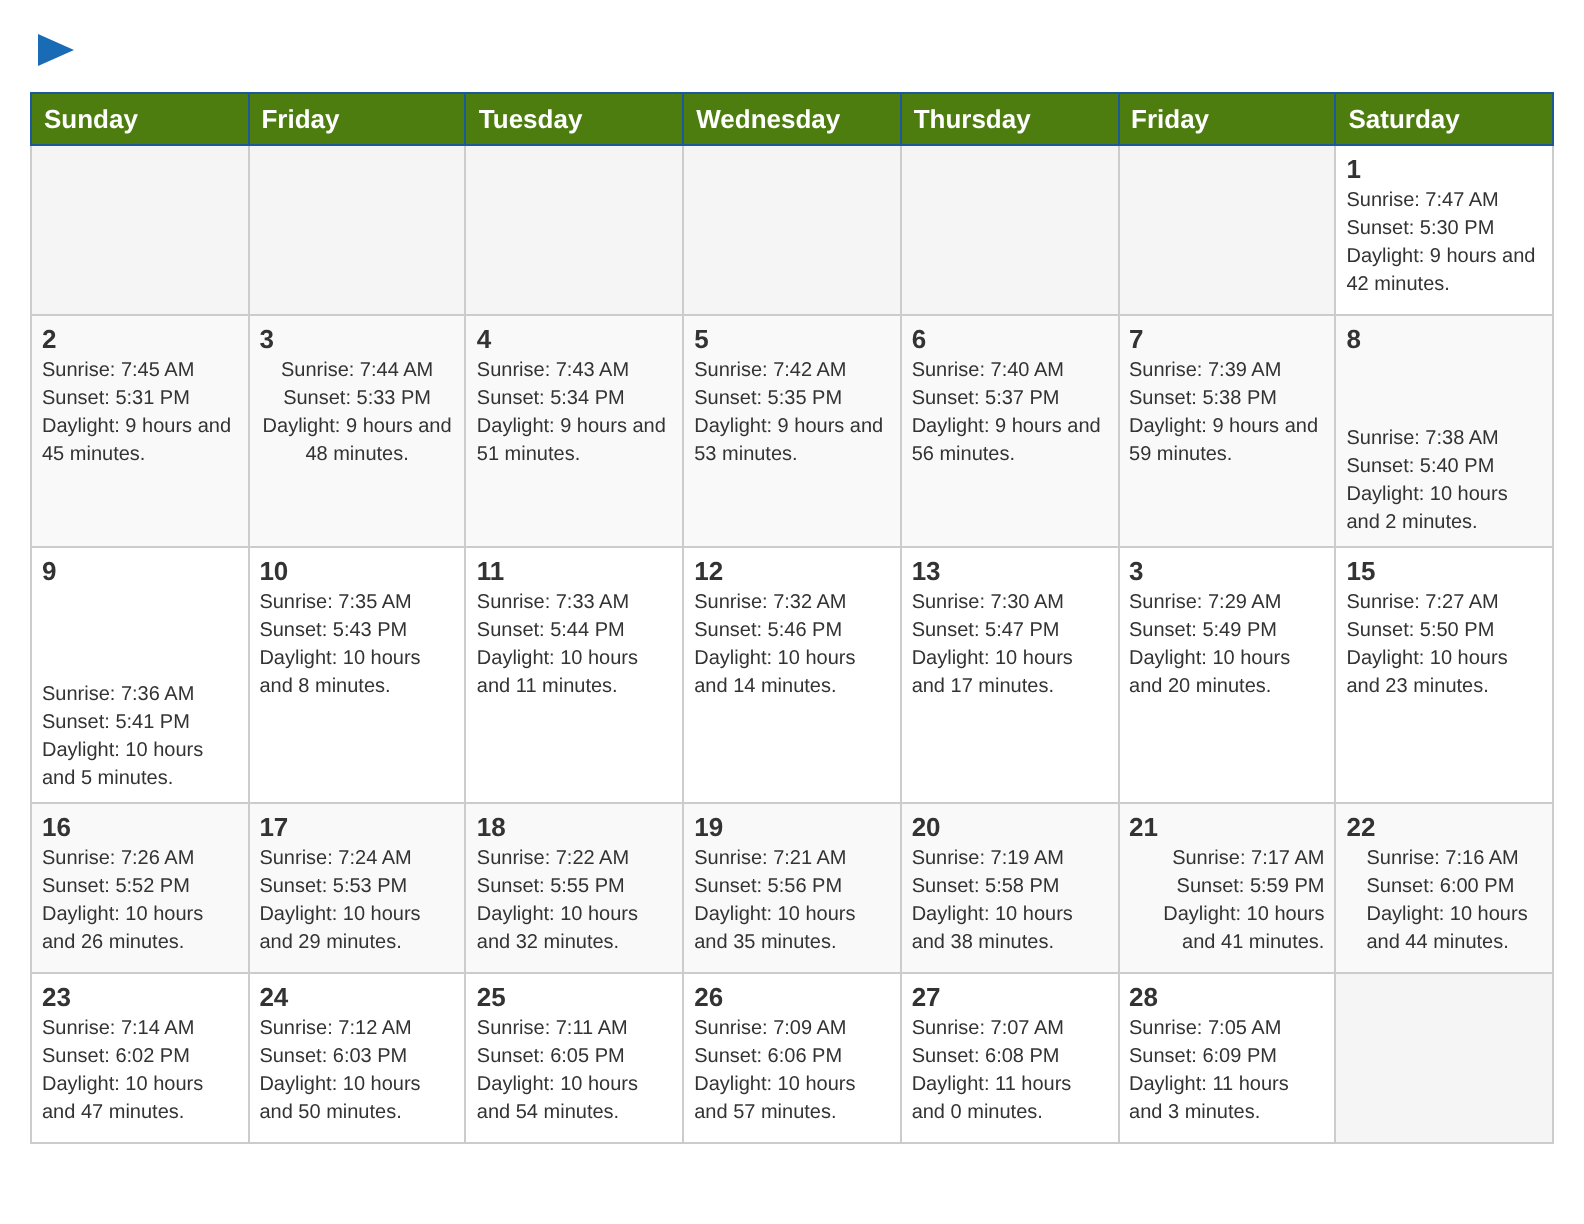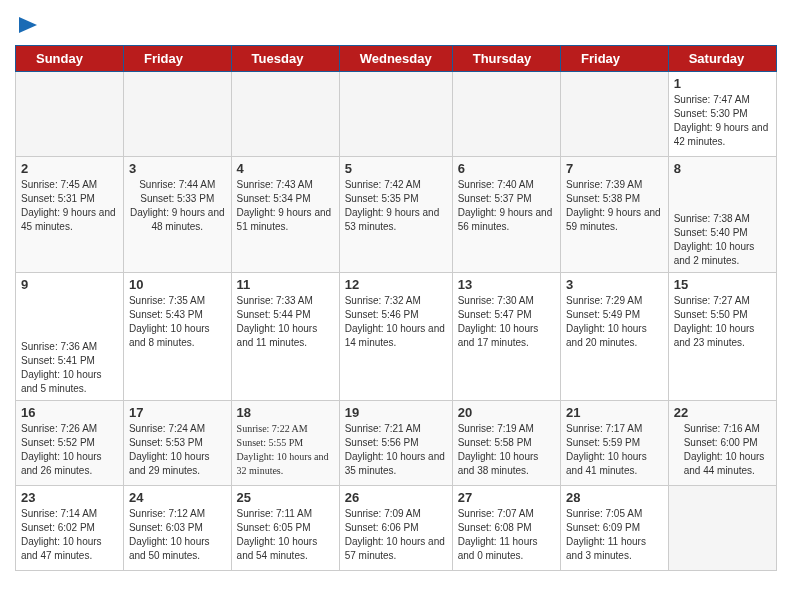--- a/index.html
+++ b/index.html
@@ -51,11 +51,11 @@
       border: 1px solid #ccc;
     }
     .calendar th {
-      background: #b91c1c;
+      background: #4d7c0f;
       color: #fff;
       font-size: 13px;
       font-weight: bold;
-      padding: 5px 20px;
+      padding: 5px 6px;
       text-align: left;
       border: 1px solid #1a5a99;
     }

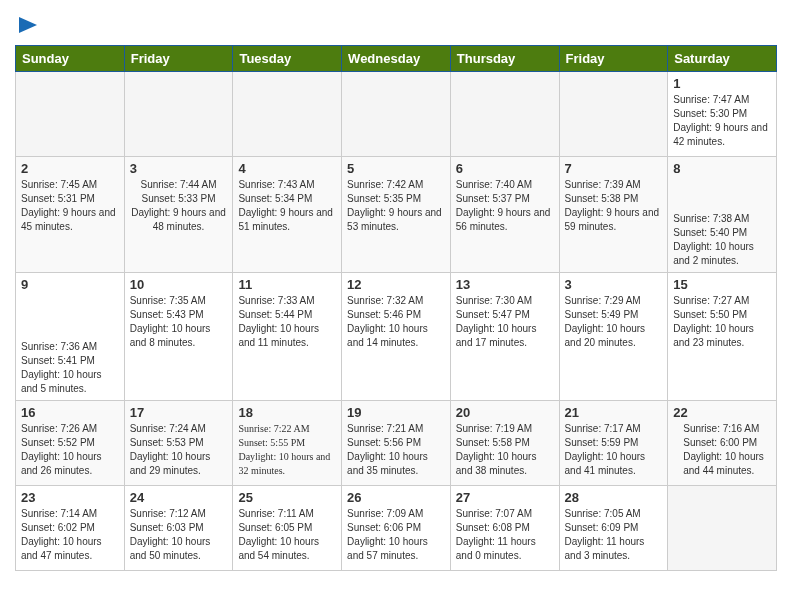--- a/index.html
+++ b/index.html
@@ -240,7 +240,7 @@
           </td>
           <td>
             <span class="day-num">18</span>
-            <div class="day-info" style="white-space: pre-line; font-family: Liberation Serif, serif;">Sunrise: 7:22 AM
+            <div class="day-info" style="white-space: pre-line;">Sunrise: 7:22 AM
 Sunset: 5:55 PM
 Daylight: 10 hours and 32 minutes.</div>
           </td>

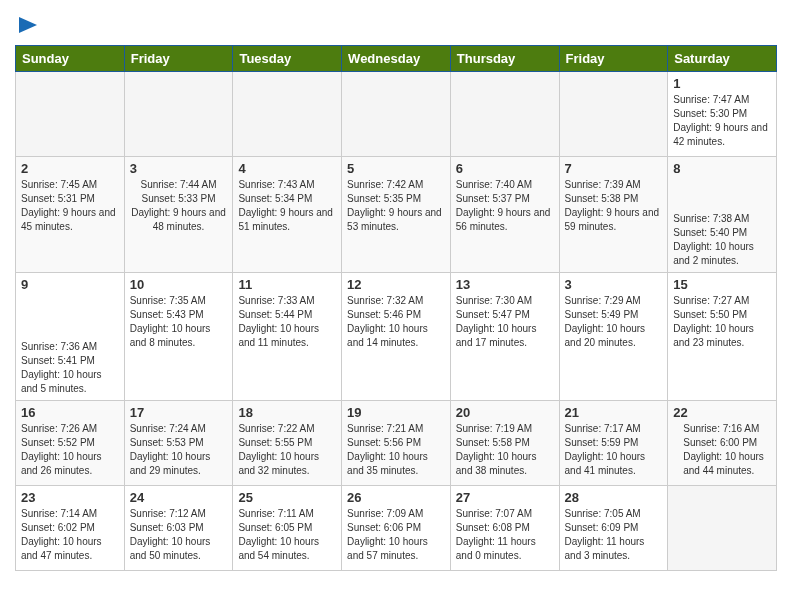--- a/index.html
+++ b/index.html
@@ -258,7 +258,7 @@
           </td>
           <td>
             <span class="day-num">21</span>
-            <div class="day-info" style="white-space: pre-line;">Sunrise: 7:17 AM
+            <div class="day-info" style="white-space: pre-line; text-align: right;">Sunrise: 7:17 AM
 Sunset: 5:59 PM
 Daylight: 10 hours and 41 minutes.</div>
           </td>

